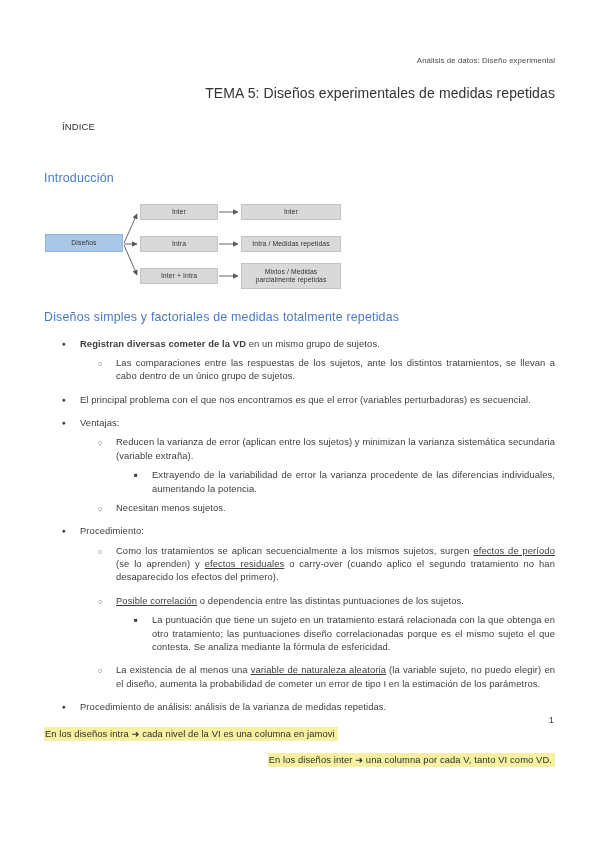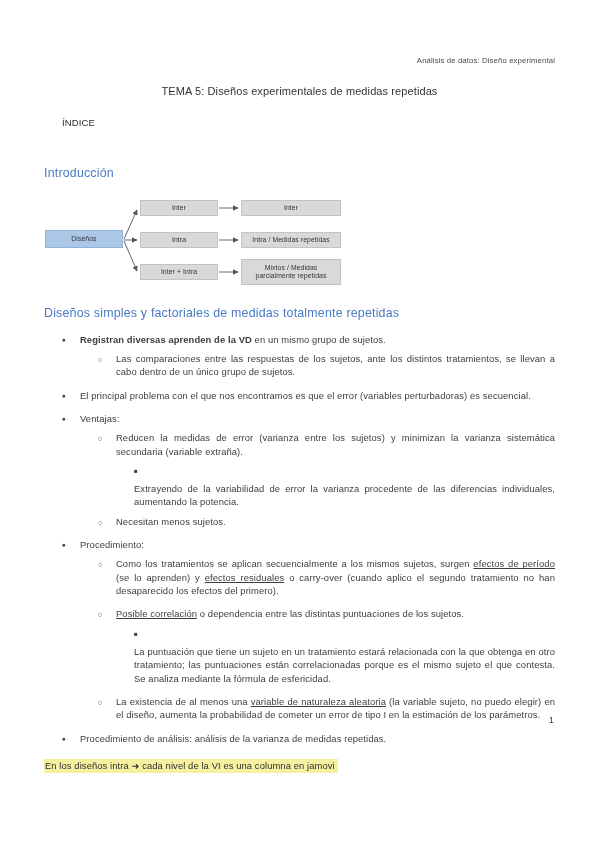--- a/index.html
+++ b/index.html
@@ -11,7 +11,7 @@
     padding:55px 45px 0 44px;
   }
   .header-right { text-align:right; font-size:7.8px; color:#4a4a4a; }
-  .title { text-align:center; font-size:11px; color:#333; margin-top:18px; }
+  .title { text-align:right; font-size:14px; color:#333; margin-top:18px; }
   .indice { margin-top:16px; margin-left:18px; font-size:9.6px; color:#2e2e2e; }
   .h-blue { color:#4779c4; font-size:12.4px; font-weight:400; letter-spacing:0.2px; }
   .h-intro { margin-top:36px; }

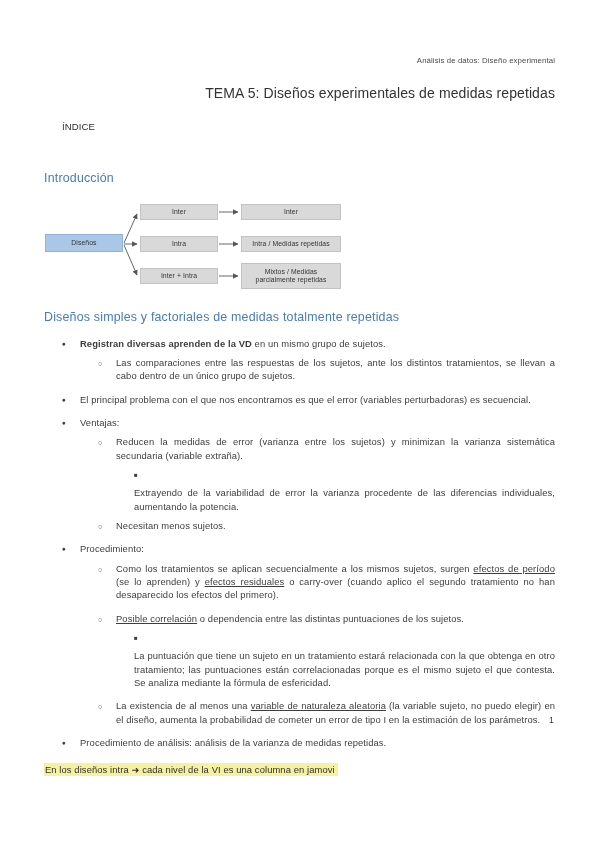--- a/index.html
+++ b/index.html
@@ -86,7 +86,7 @@
 
   <div class="li l1">
     <span class="mk"></span>
-    <div class="txt"><span class="b">Registran diversas aprenden de la VD</span><span> en un mismo grupo de sujetos.</span></div>
+    <div class="txt"><span class="b">Registran diversas cometer de la VD</span><span> en un mismo grupo de sujetos.</span></div>
   </div>
   <div class="li l2">
     <span class="mk"></span>

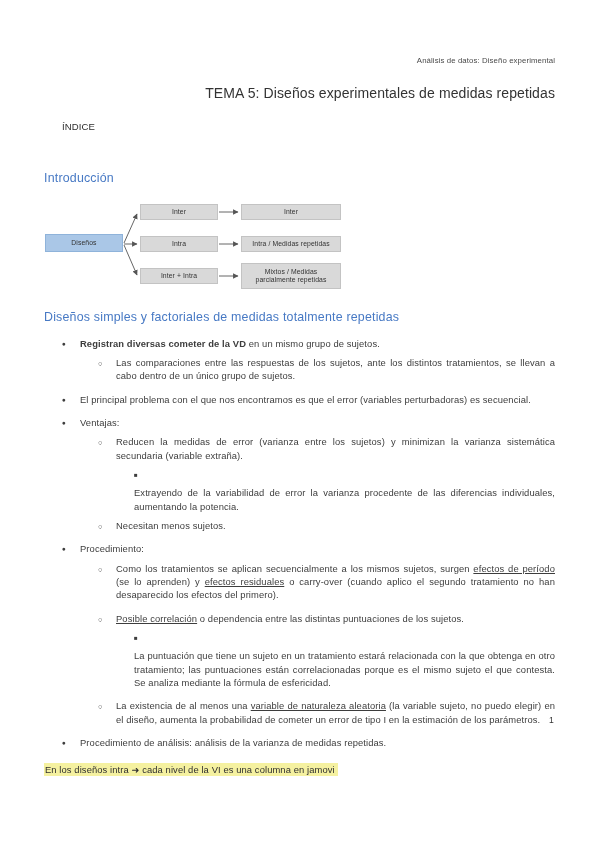--- a/index.html
+++ b/index.html
@@ -104,7 +104,7 @@
   </div>
   <div class="li l2">
     <span class="mk"></span>
-    <div class="txt">Reducen la medidas de error (varianza entre los sujetos) y minimizan la varianza sistemática secundaria (variable extraña).</div>
+    <div class="txt">Reducen la varianza de error (aplican entre los sujetos) y minimizan la varianza sistemática secundaria (variable extraña).</div>
   </div>
   <div class="li l3">
     <span class="mk"></span>

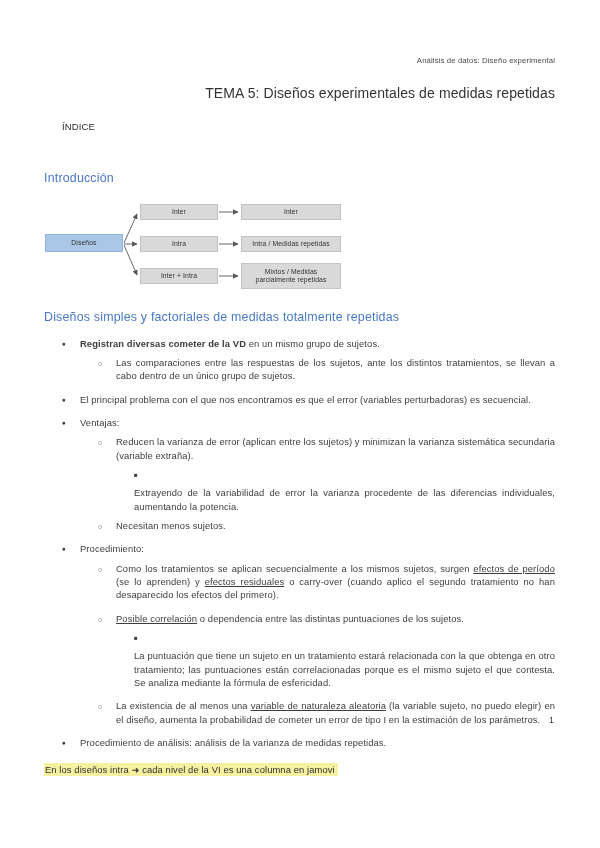--- a/index.html
+++ b/index.html
@@ -33,7 +33,7 @@
   .li .mk { flex:0 0 18px; color:inherit; }
   .l1 { margin-left:18px; margin-top:10px; }
   .l2 { margin-left:54px; }
-  .l3 { margin-left:90px;flex-direction:column; }
+  .l3 { margin-left:90px; }
   .l1 > .mk::before { content:"●"; font-size:6.6px; position:relative; top:-1px; }
   .l2 > .mk::before { content:"○"; font-size:7.4px; }
   .l3 > .mk::before { content:"■"; font-size:6.2px; position:relative; top:-1px; }

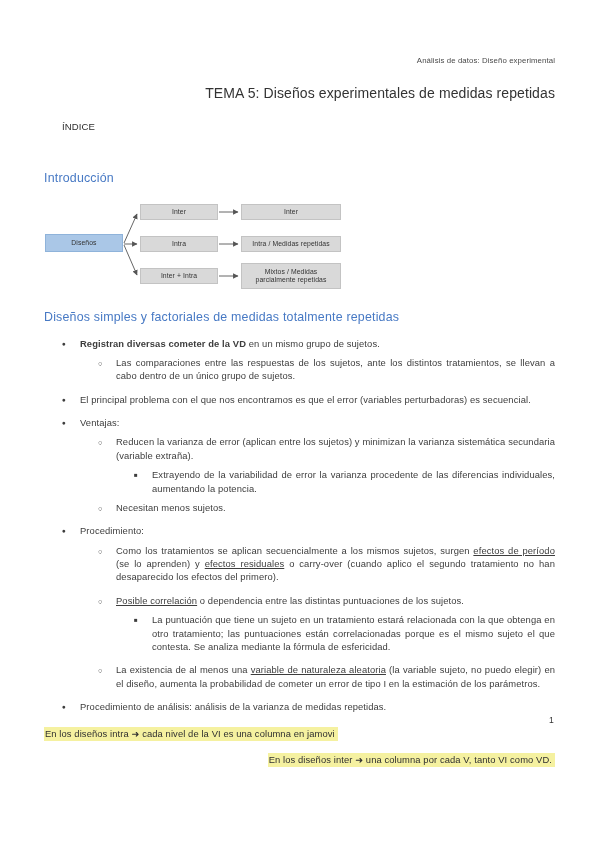--- a/index.html
+++ b/index.html
@@ -129,7 +129,7 @@
   </div>
   <div class="li l3">
     <span class="mk"></span>
-    <div class="txt">La puntuación que tiene un sujeto en un tratamiento estará relacionada con la que obtenga en otro tratamiento; las puntuaciones están correlacionadas porque es el mismo sujeto el que contesta. Se analiza mediante la fórmula de esfericidad.</div>
+    <div class="txt">La puntuación que tiene un sujeto en un tratamiento estará relacionada con la que obtenga en otro tratamiento; las puntuaciones diseño correlacionadas porque es el mismo sujeto el que contesta. Se analiza mediante la fórmula de esfericidad.</div>
   </div>
   <div class="li l2 gap">
     <span class="mk"></span>

